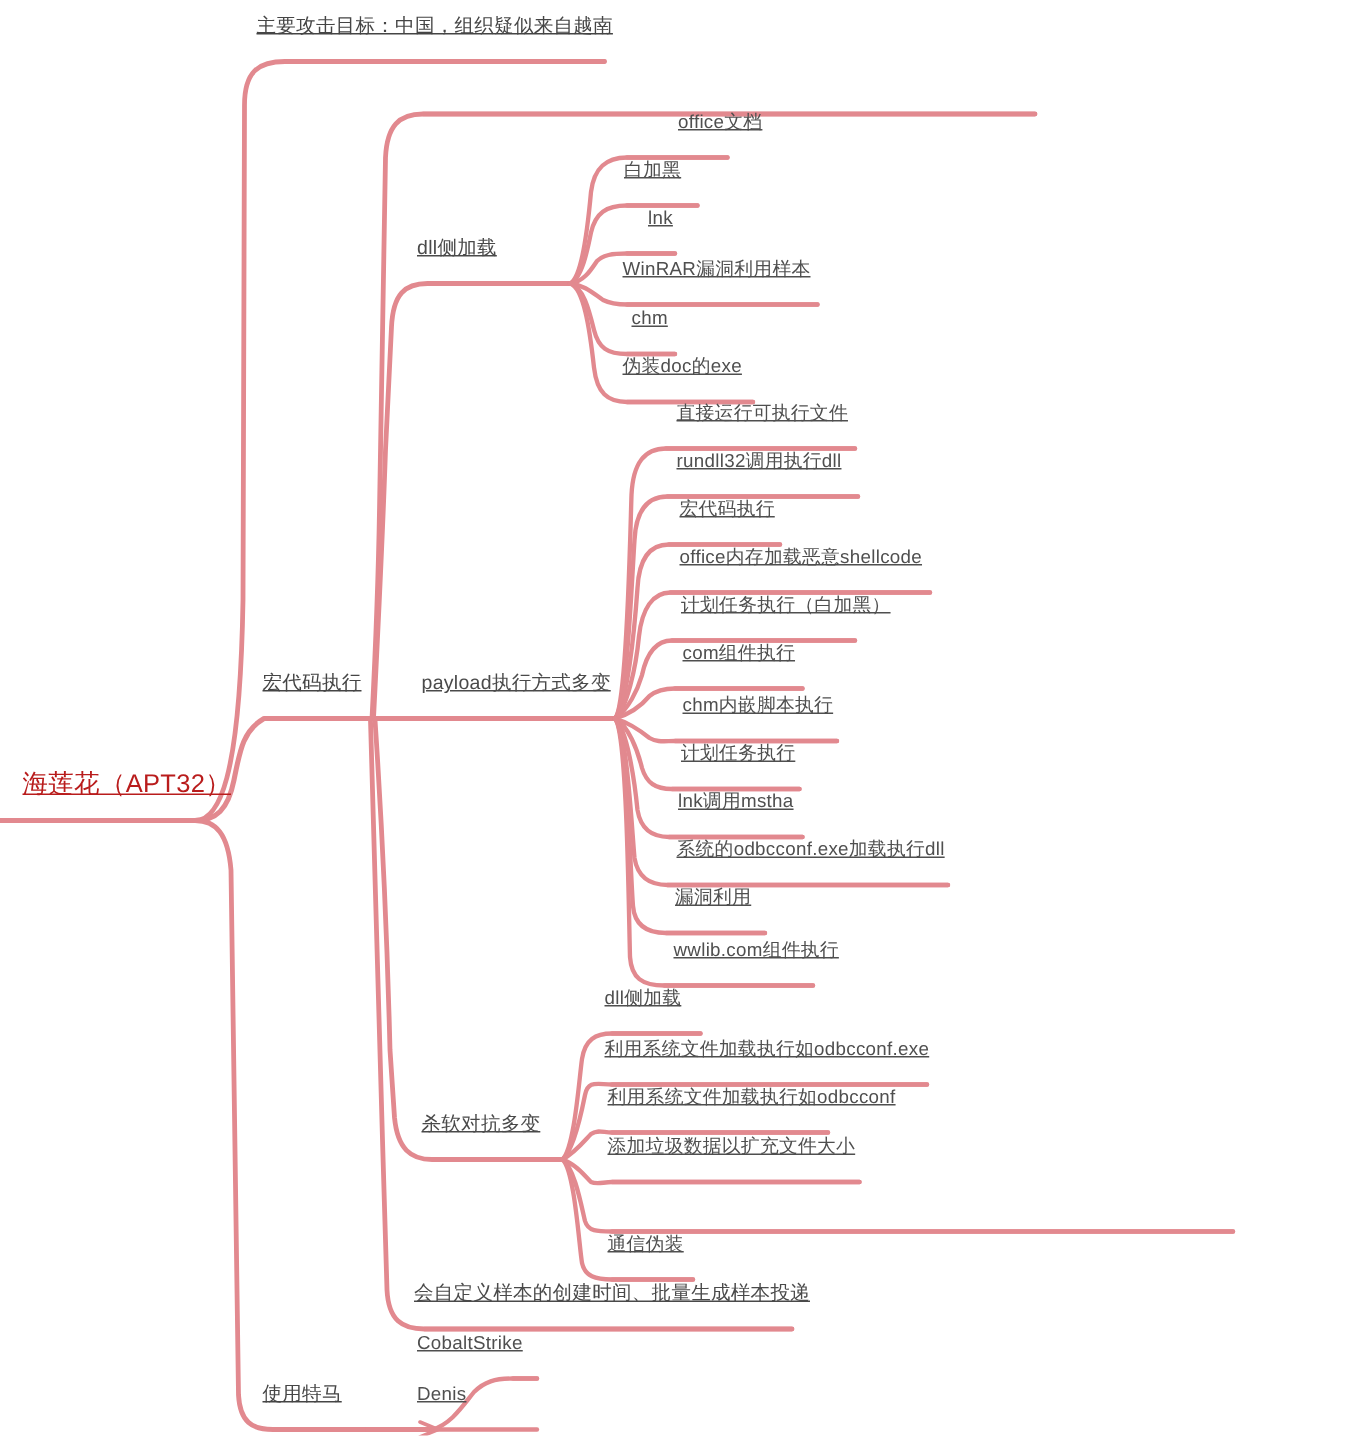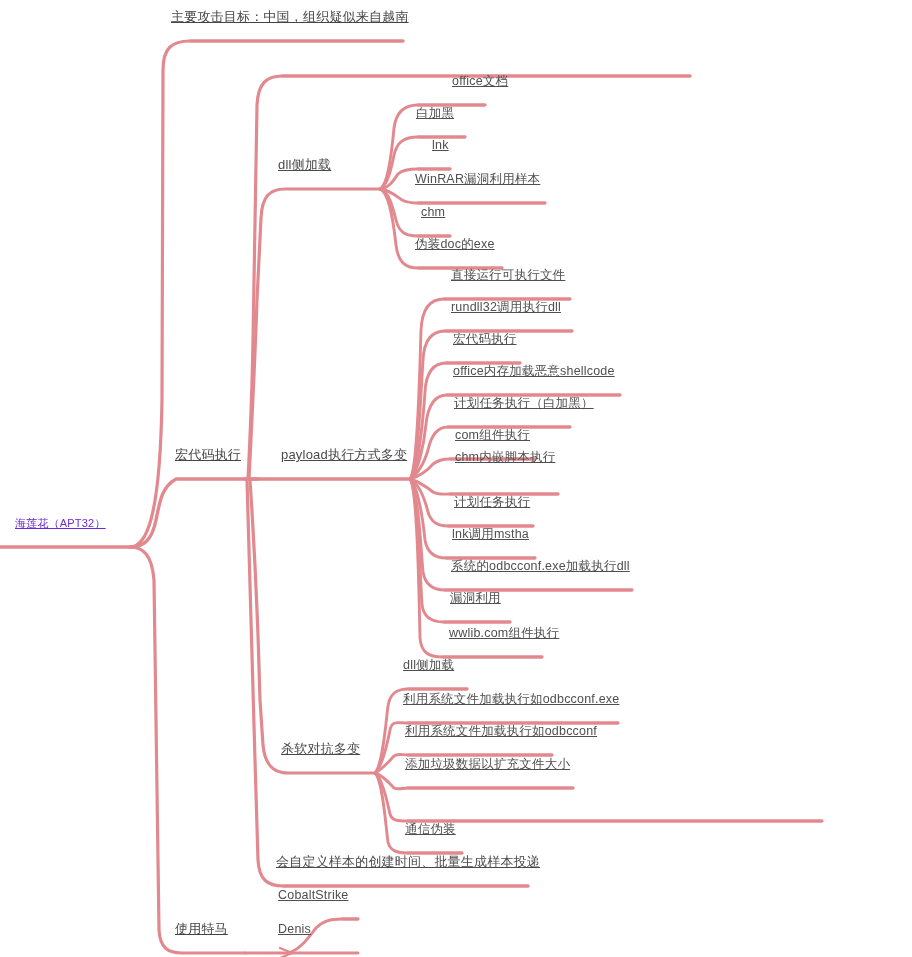--- a/index.html
+++ b/index.html
@@ -173,7 +173,7 @@
   <div class="node lvl3" style="left:450px; top:395px;">office内存加载恶意shellcode</div>
   <div class="node lvl3" style="left:451px; top:427px;">计划任务执行（白加黑）</div>
   <div class="node lvl3" style="left:452px; top:459px;">com组件执行</div>
-  <div class="node lvl3" style="left:452px; top:481px;">chm内嵌脚本执行</div>
+  <div class="node lvl3" style="left:452px; top:494px;">chm内嵌脚本执行</div>
   <div class="node lvl3" style="left:451px; top:526px;">计划任务执行</div>
   <div class="node lvl3" style="left:449px; top:558px;text-align:center;">lnk调用mstha</div>
   <div class="node lvl3" style="left:448px; top:590px;">系统的odbcconf.exe加载执行dll</div>

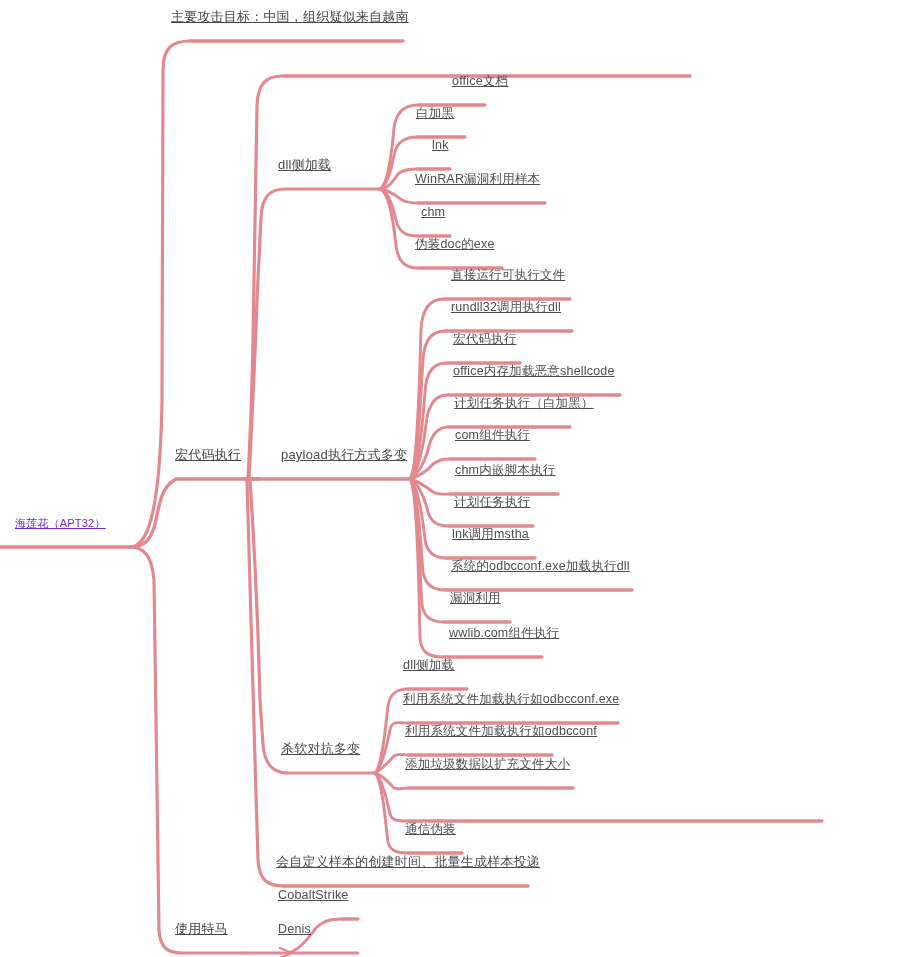--- a/index.html
+++ b/index.html
@@ -39,8 +39,8 @@
     text-decoration: underline;
   }
   .node.root {
-    font-size: 11px;
-    color: #6d28d9;
+    font-size: 17px;
+    color: #b91c1c;
   }
   .node.lvl1 {
     font-size: 13px;

